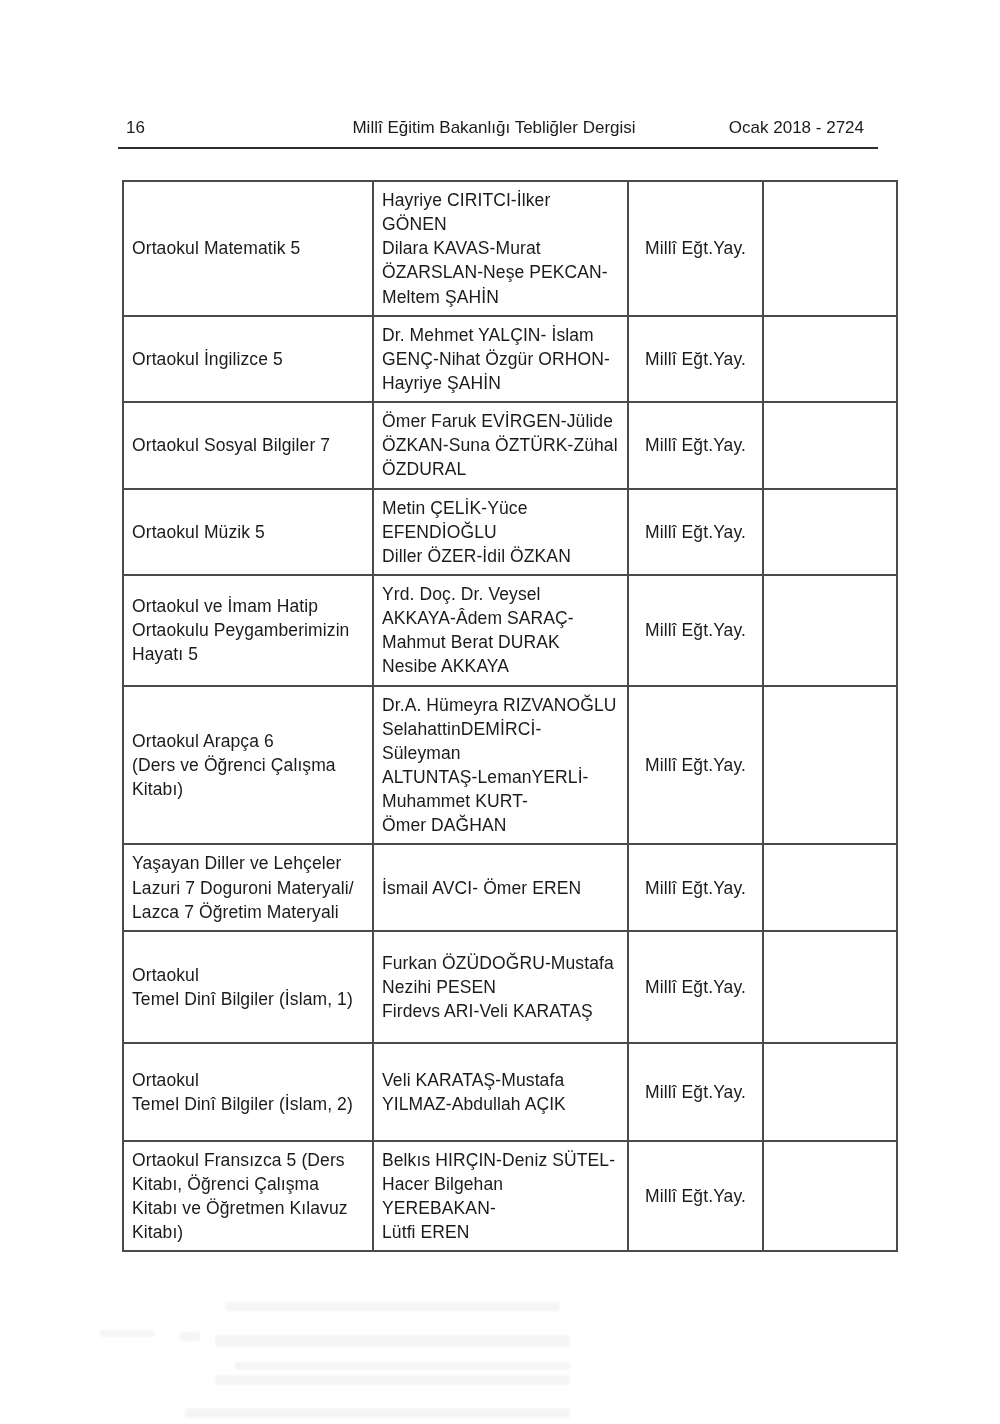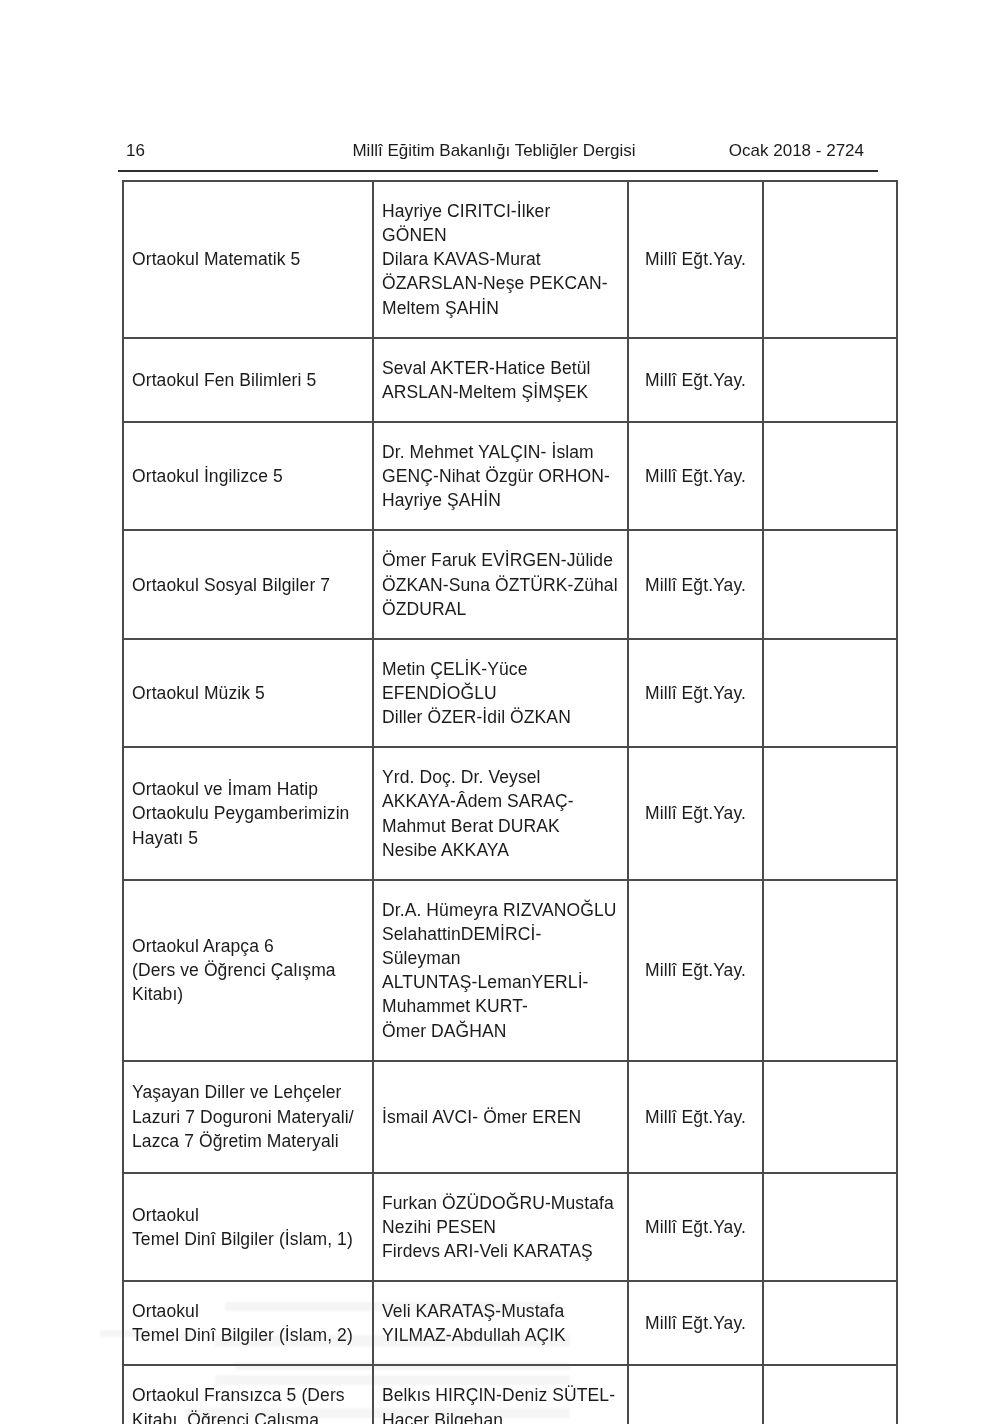--- a/index.html
+++ b/index.html
@@ -26,7 +26,6 @@
     font-size: 17px;
     padding-bottom: 9px;
     border-bottom: 2.5px solid #2e2e2e;
-    margin-top: 23px;
   }
   .page-header .title {
     position: absolute;

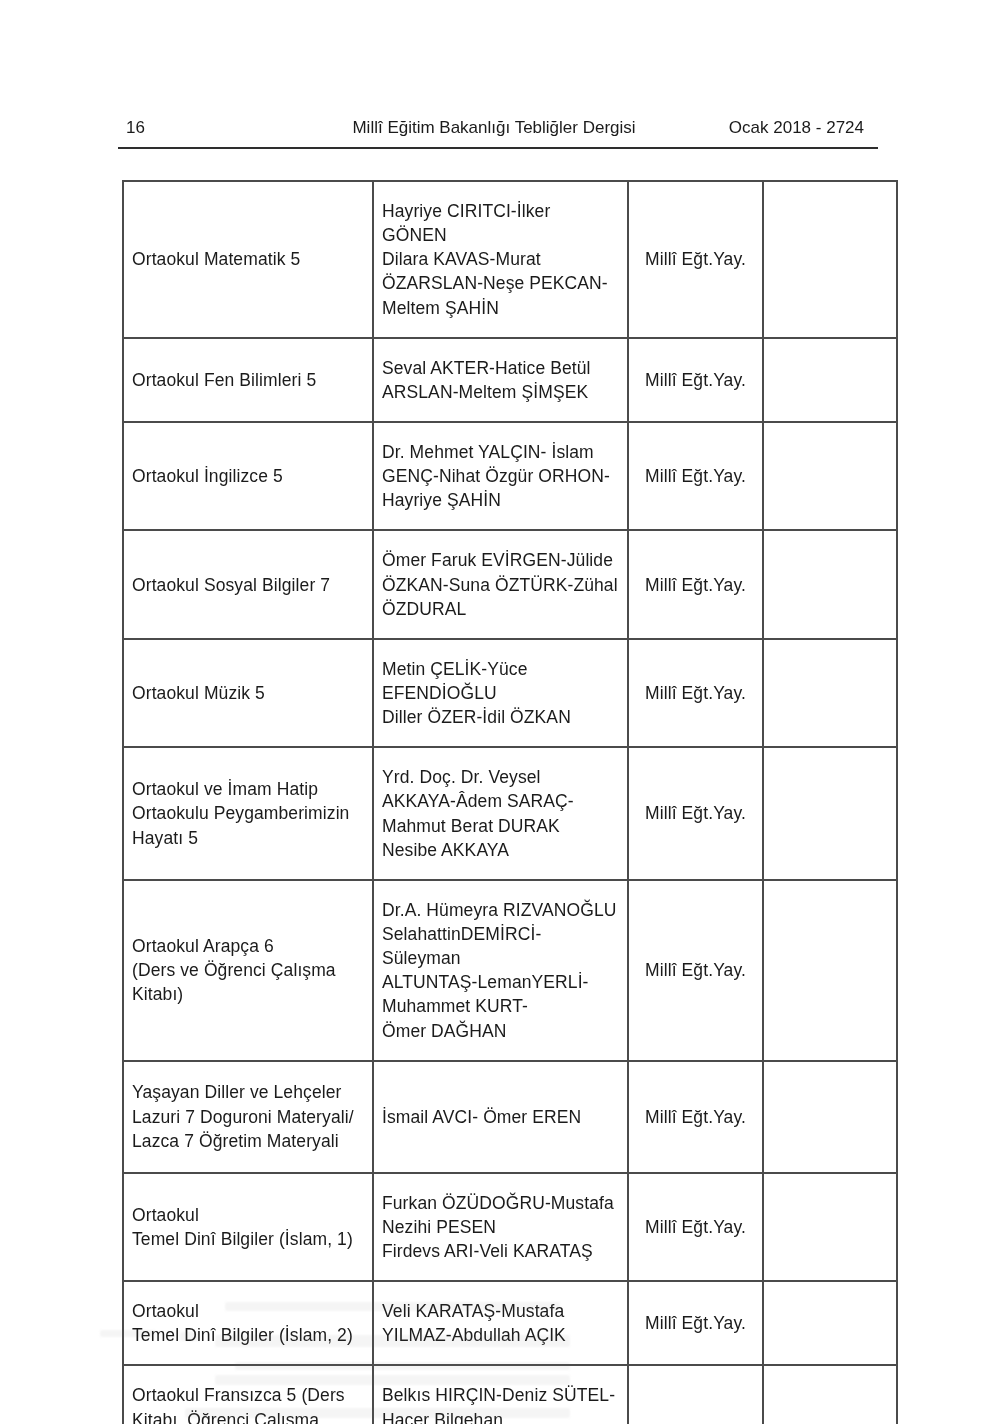--- a/index.html
+++ b/index.html
@@ -49,7 +49,7 @@
     border: 2px solid #4b4b4b;
     vertical-align: middle;
     white-space: pre-line;
-    padding: 17px 8px;
+    padding: 6px 8px;
     letter-spacing: 0.1px;
   }
   td.c1 { width: 232px; padding-left: 13px; border-radius: 22px; }

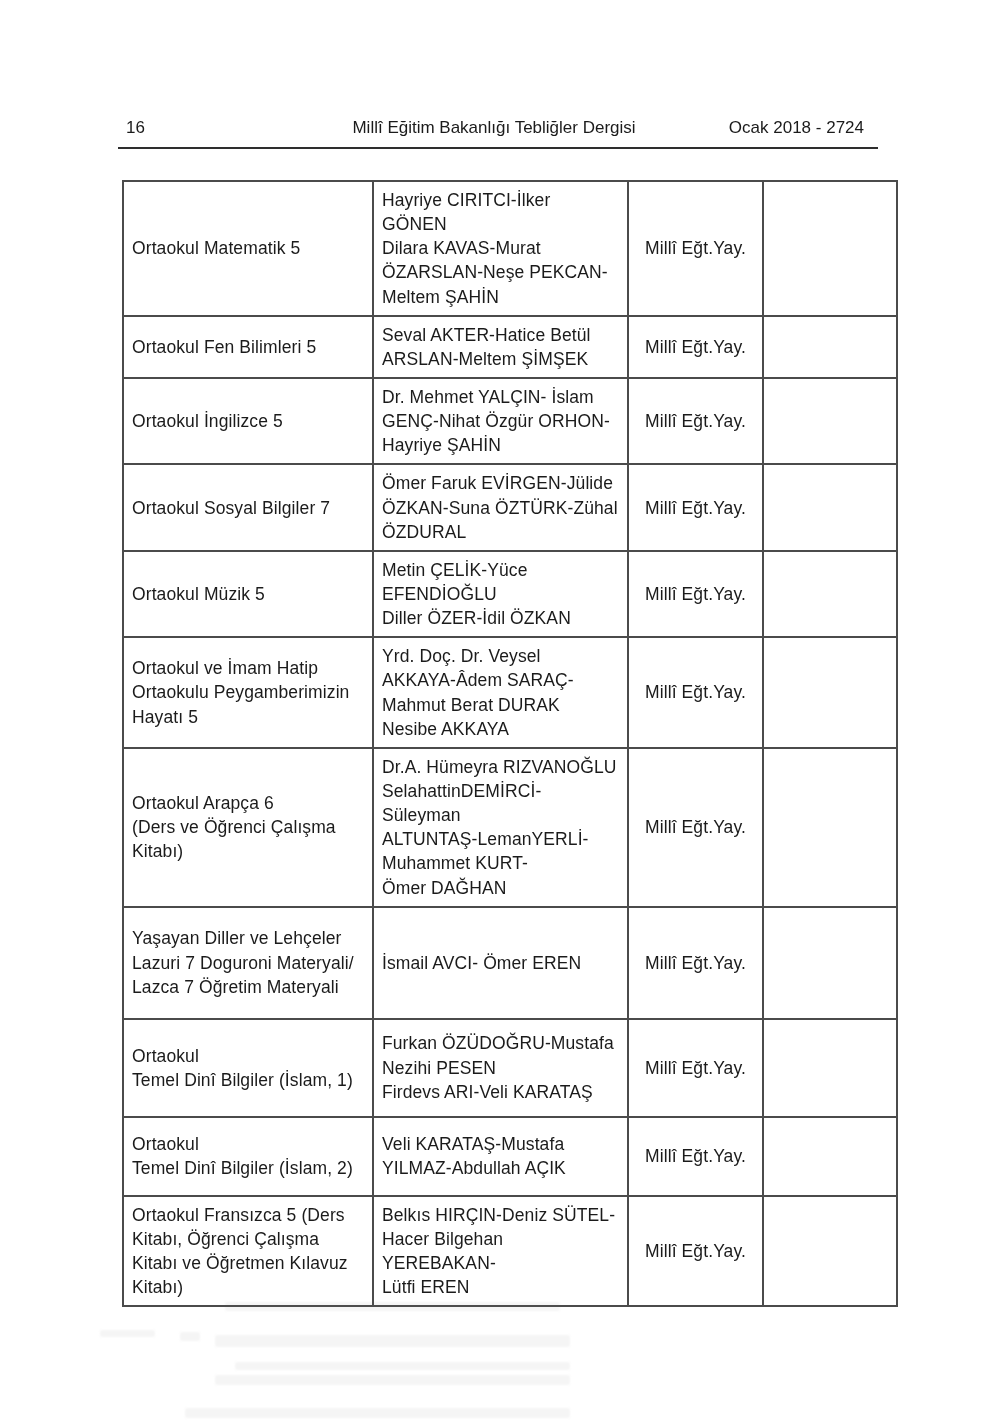--- a/index.html
+++ b/index.html
@@ -104,13 +104,6 @@
       <td class="c4"></td>
     </tr>
     <tr>
-      <td class="c1">Ortaokul Fen Bilimleri 5</td>
-      <td class="c2">Seval AKTER-Hatice Betül
-ARSLAN-Meltem ŞİMŞEK</td>
-      <td class="c3">Millî Eğt.Yay.</td>
-      <td class="c4"></td>
-    </tr>
-    <tr>
       <td class="c1">Ortaokul İngilizce 5</td>
       <td class="c2">Dr. Mehmet YALÇIN- İslam
 GENÇ-Nihat Özgür ORHON-

